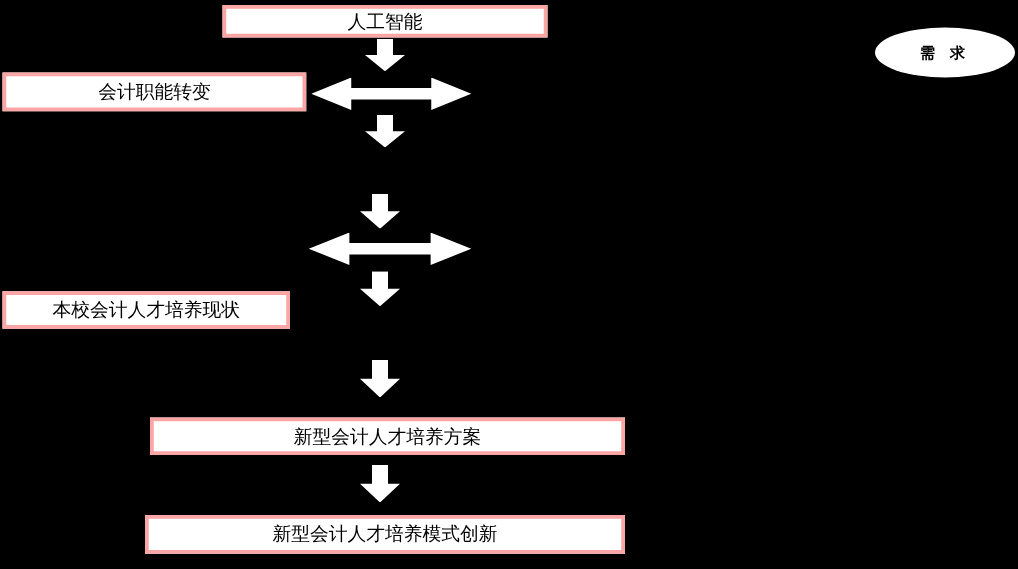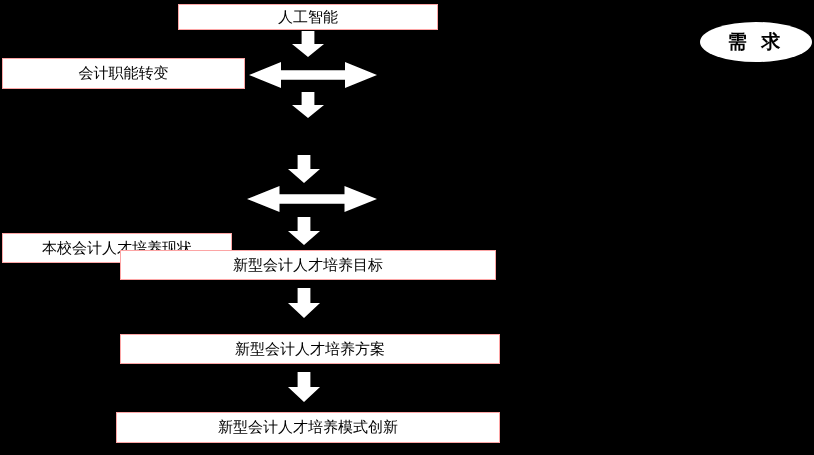--- a/index.html
+++ b/index.html
@@ -16,7 +16,7 @@
     position: absolute;
     background: #ffffff;
     color: #000000;
-    border: 1px solid #fca5a5;
+    border: 3px solid #fca5a5;
     display: flex;
     align-items: center;
     justify-content: center;

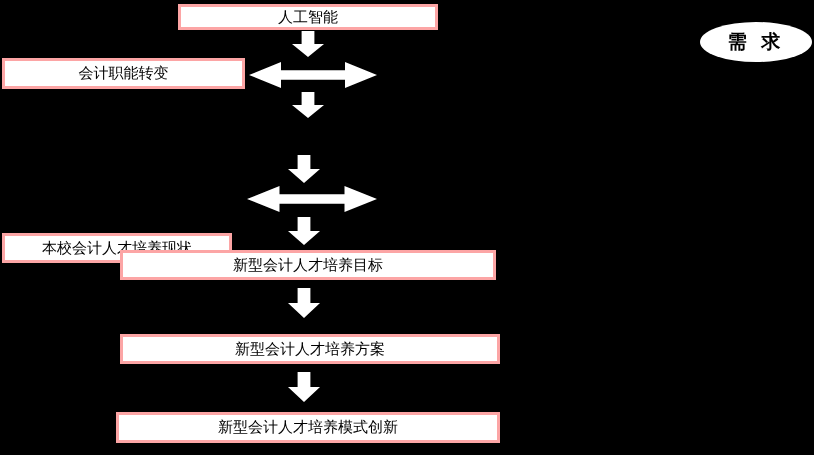--- a/index.html
+++ b/index.html
@@ -31,7 +31,7 @@
     display: flex;
     align-items: center;
     justify-content: center;
-    font-size: 19px;
+    font-size: 12px;
     font-weight: bold;
     letter-spacing: 4px;
   }

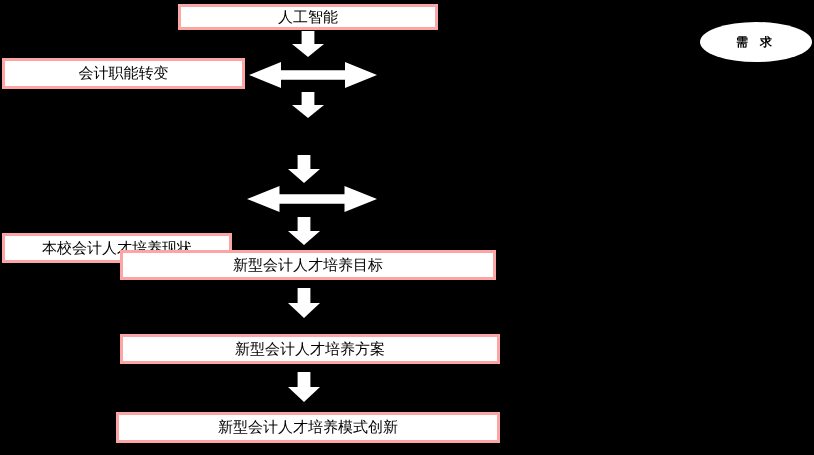--- a/index.html
+++ b/index.html
@@ -74,7 +74,6 @@
 
   <div class="arrow-down" style="left:288px; top:217px; width:32px; height:28px;"></div>
 
-  <div class="box" style="left:120px; top:250px; width:376px; height:30px;">新型会计人才培养目标</div>
 
 
   <div class="arrow-down" style="left:288px; top:288px; width:32px; height:30px;"></div>

